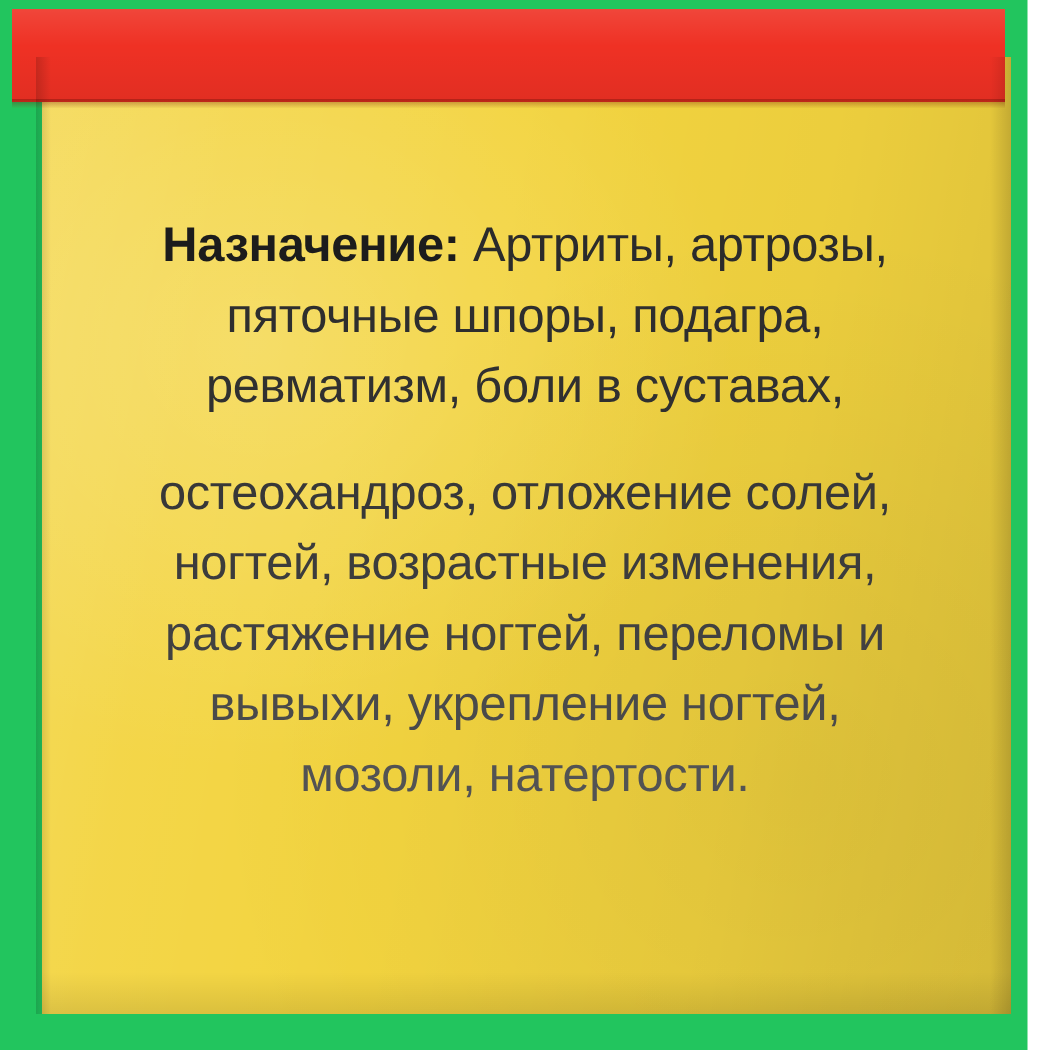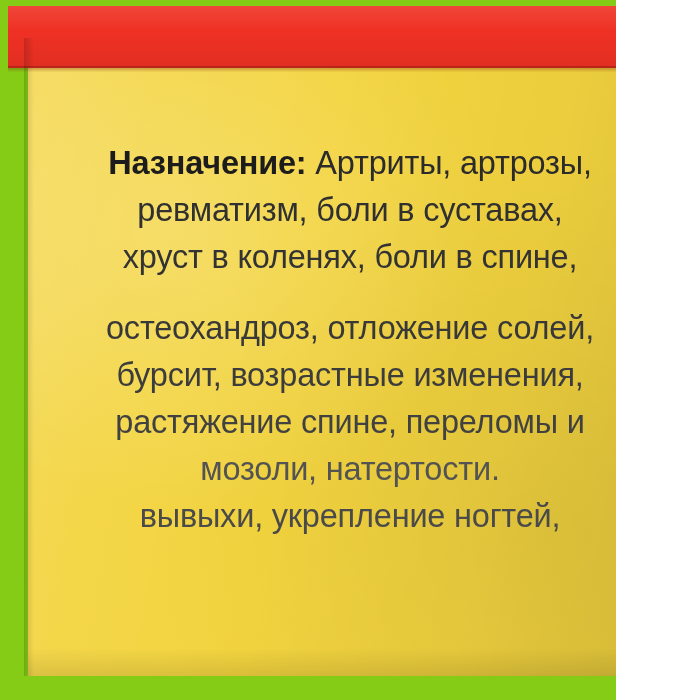--- a/index.html
+++ b/index.html
@@ -13,9 +13,9 @@
 
   .photo {
     position: relative;
-    width: 616px;
+    width: 685px;
     height: 700px;
-    background: #84cc16;
+    background: #22c55e;
     overflow: hidden;
   }
 

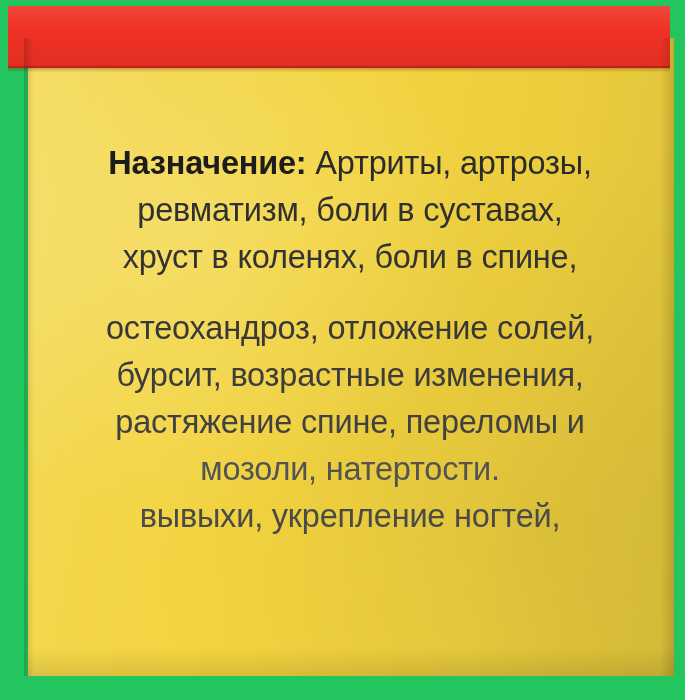--- a/index.html
+++ b/index.html
@@ -162,6 +162,7 @@
 
   <div class="text-block">
     <div class="text-line l1"><span class="heading">Назначение:</span> <span>Артриты, артрозы,</span></div>
+    <div class="text-line l2">пяточные шпоры, подагра,</div>
     <div class="text-line l3">ревматизм, боли в суставах,</div>
     <div class="text-line l4">хруст в коленях, боли в спине,</div>
     <div class="text-line l5">остеохандроз, отложение солей,</div>

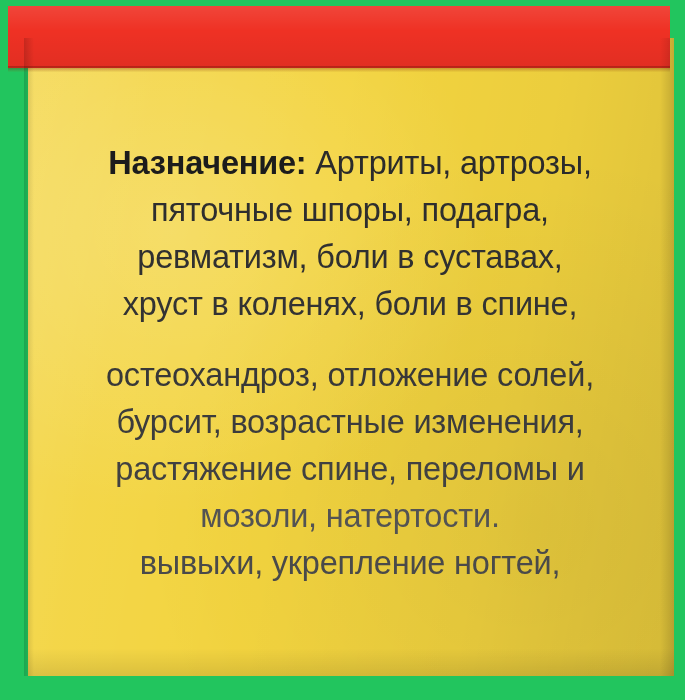--- a/index.html
+++ b/index.html
@@ -164,7 +164,6 @@
     <div class="text-line l1"><span class="heading">Назначение:</span> <span>Артриты, артрозы,</span></div>
     <div class="text-line l2">пяточные шпоры, подагра,</div>
     <div class="text-line l3">ревматизм, боли в суставах,</div>
-    <div class="text-line l4">хруст в коленях, боли в спине,</div>
     <div class="text-line l5">остеохандроз, отложение солей,</div>
     <div class="text-line l6">бурсит, возрастные изменения,</div>
     <div class="text-line l7">растяжение спине, переломы и</div>

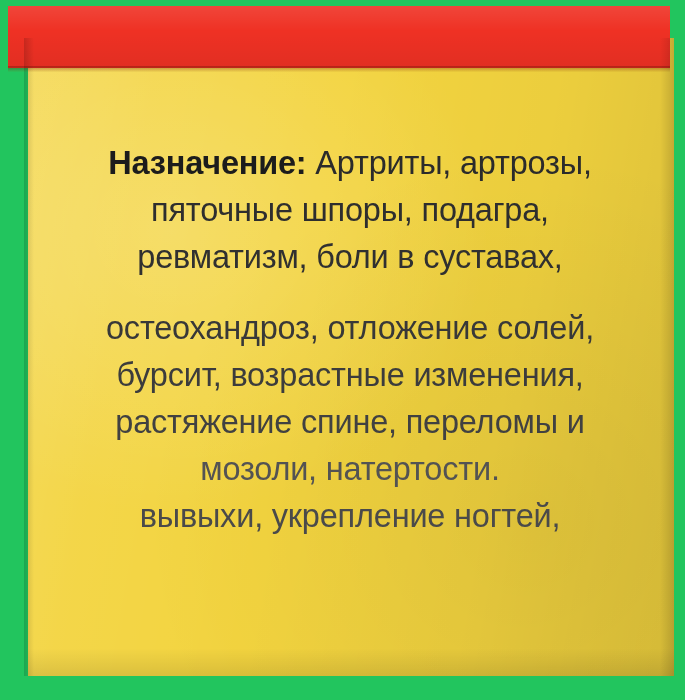--- a/index.html
+++ b/index.html
@@ -165,7 +165,7 @@
     <div class="text-line l2">пяточные шпоры, подагра,</div>
     <div class="text-line l3">ревматизм, боли в суставах,</div>
     <div class="text-line l5">остеохандроз, отложение солей,</div>
-    <div class="text-line l6">бурсит, возрастные изменения,</div>
+    <div class="text-line l6">ногтей, возрастные изменения,</div>
     <div class="text-line l7">растяжение спине, переломы и</div>
     <div class="text-line l9">мозоли, натертости.</div>
     <div class="text-line l8">вывыхи, укрепление ногтей,</div>

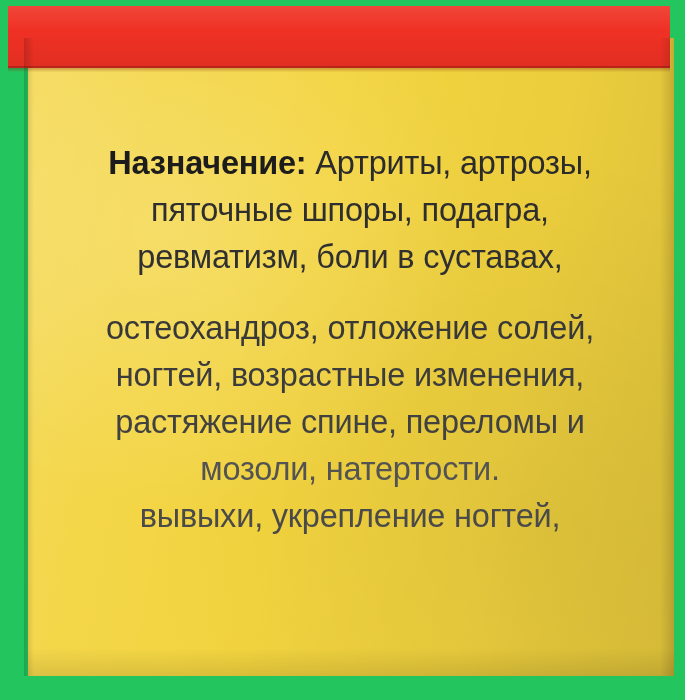--- a/index.html
+++ b/index.html
@@ -166,7 +166,7 @@
     <div class="text-line l3">ревматизм, боли в суставах,</div>
     <div class="text-line l5">остеохандроз, отложение солей,</div>
     <div class="text-line l6">ногтей, возрастные изменения,</div>
-    <div class="text-line l7">растяжение спине, переломы и</div>
+    <div class="text-line l7">растяжение ногтей, переломы и</div>
     <div class="text-line l9">мозоли, натертости.</div>
     <div class="text-line l8">вывыхи, укрепление ногтей,</div>
   </div>

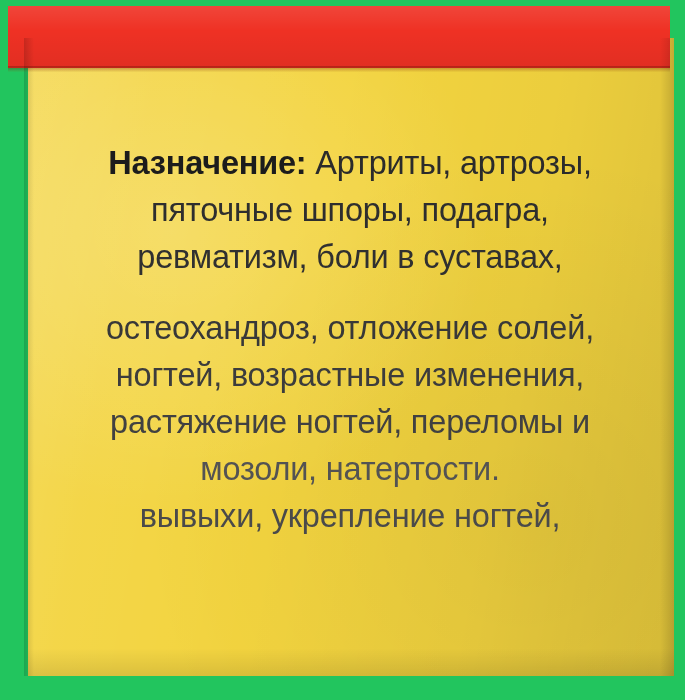--- a/index.html
+++ b/index.html
@@ -167,8 +167,8 @@
     <div class="text-line l5">остеохандроз, отложение солей,</div>
     <div class="text-line l6">ногтей, возрастные изменения,</div>
     <div class="text-line l7">растяжение ногтей, переломы и</div>
+    <div class="text-line l8">вывыхи, укрепление ногтей,</div>
     <div class="text-line l9">мозоли, натертости.</div>
-    <div class="text-line l8">вывыхи, укрепление ногтей,</div>
   </div>
 
 </div>

